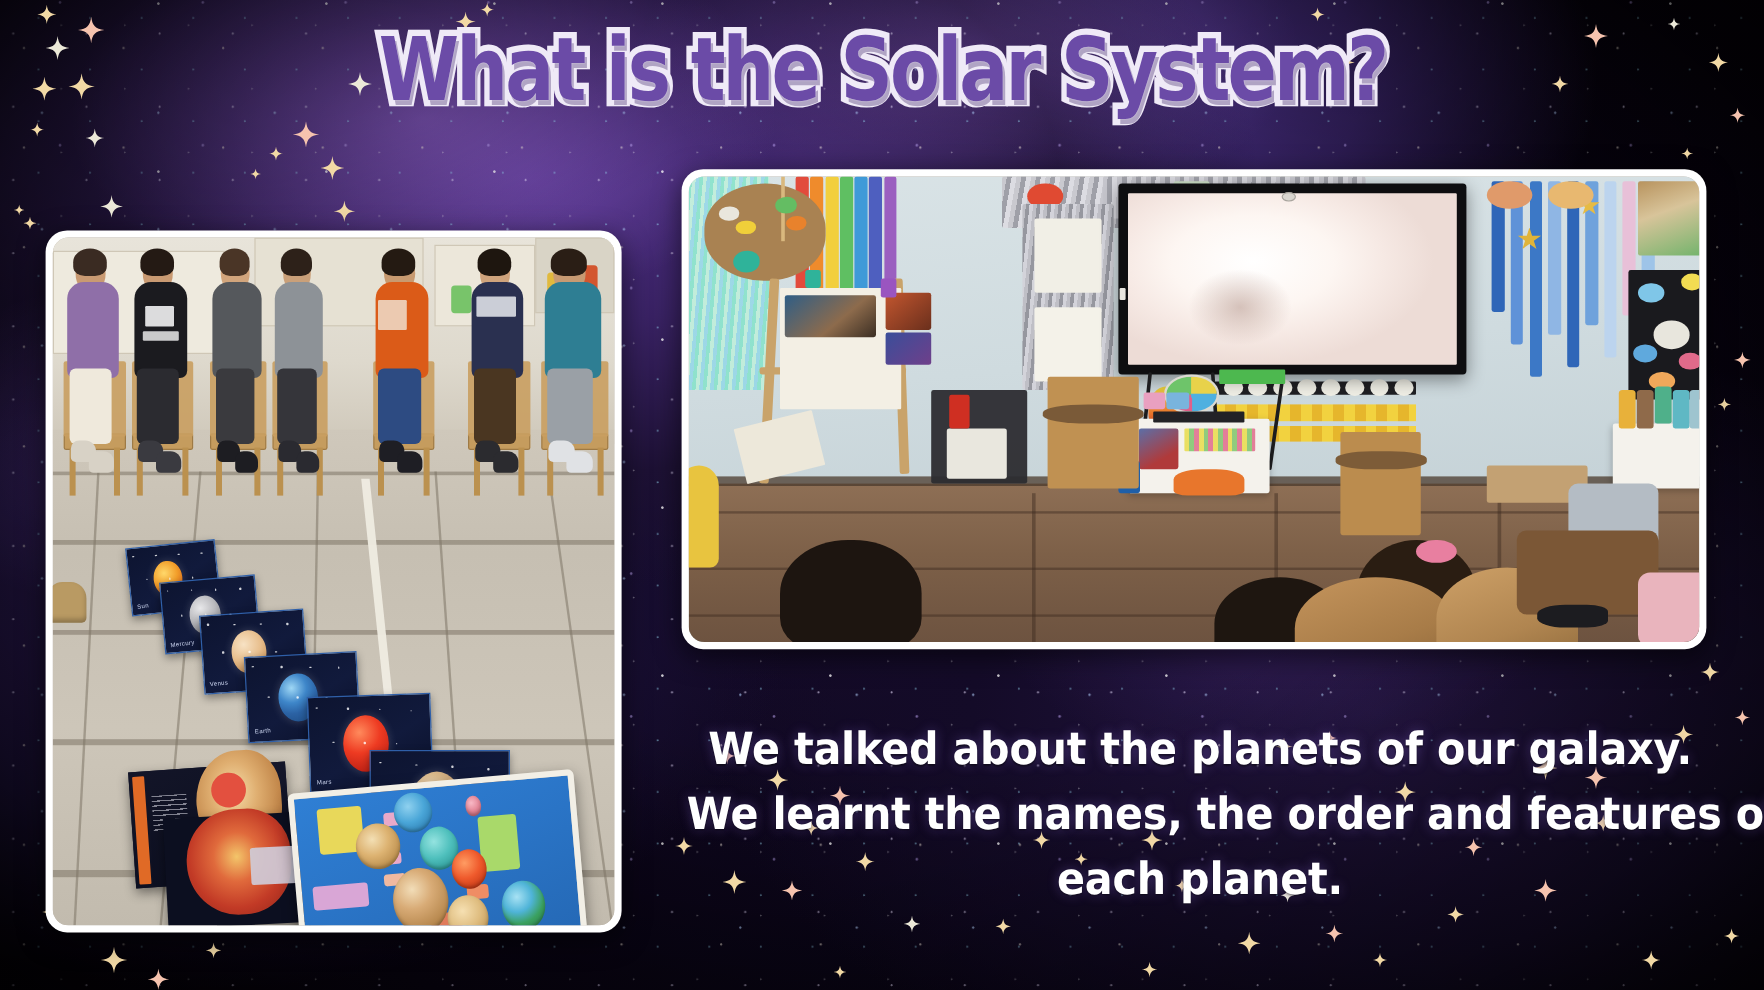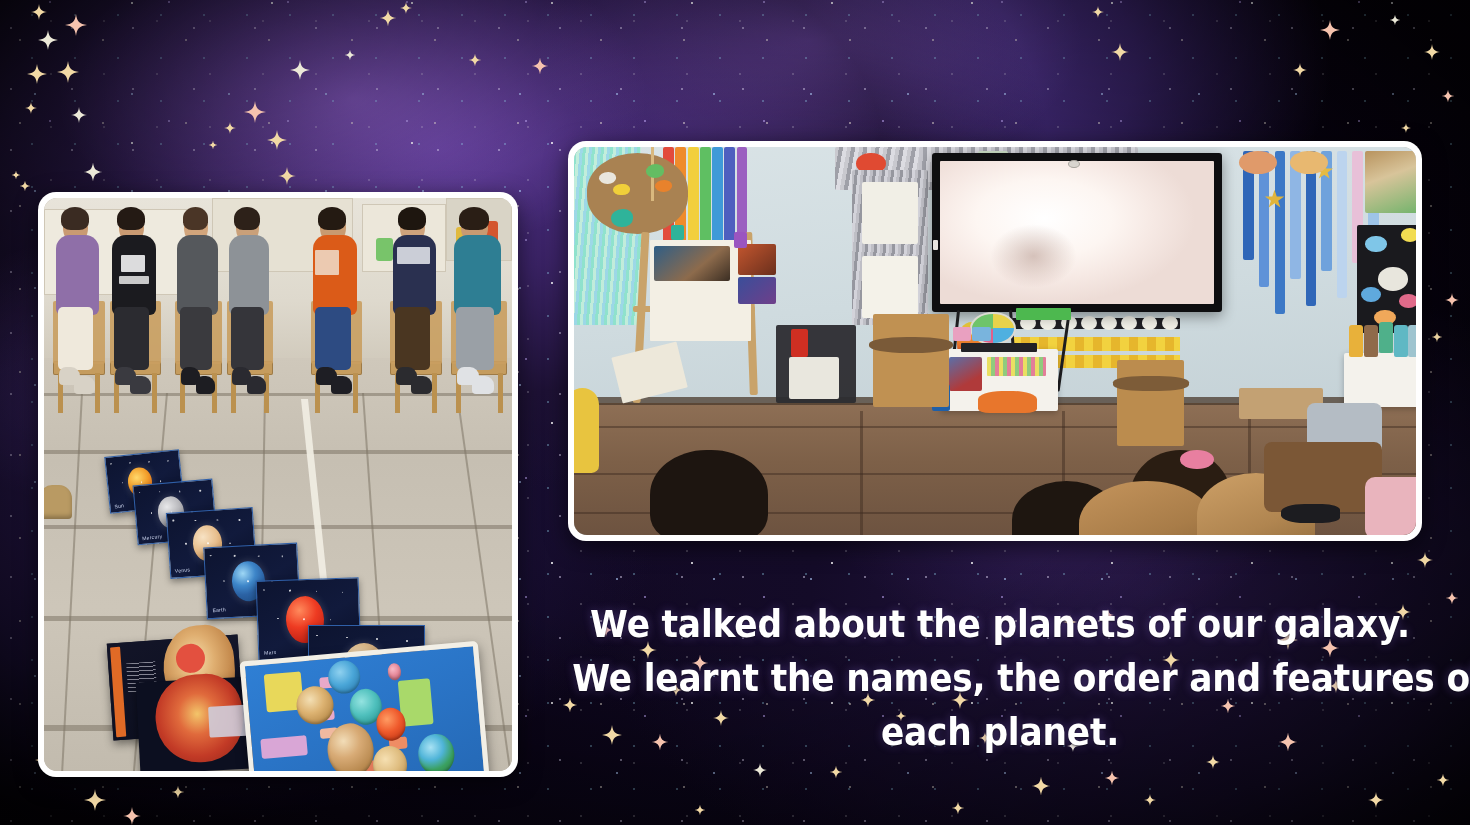--- a/index.html
+++ b/index.html
@@ -609,6 +609,9 @@
       </div>
     </div>
 
+  <div id="title-wrap">
+    <span id="title">What is the Solar System?</span>
+  </div>
 
   <div id="photo-left" class="photo-frame">
     <div class="photo-inner">

